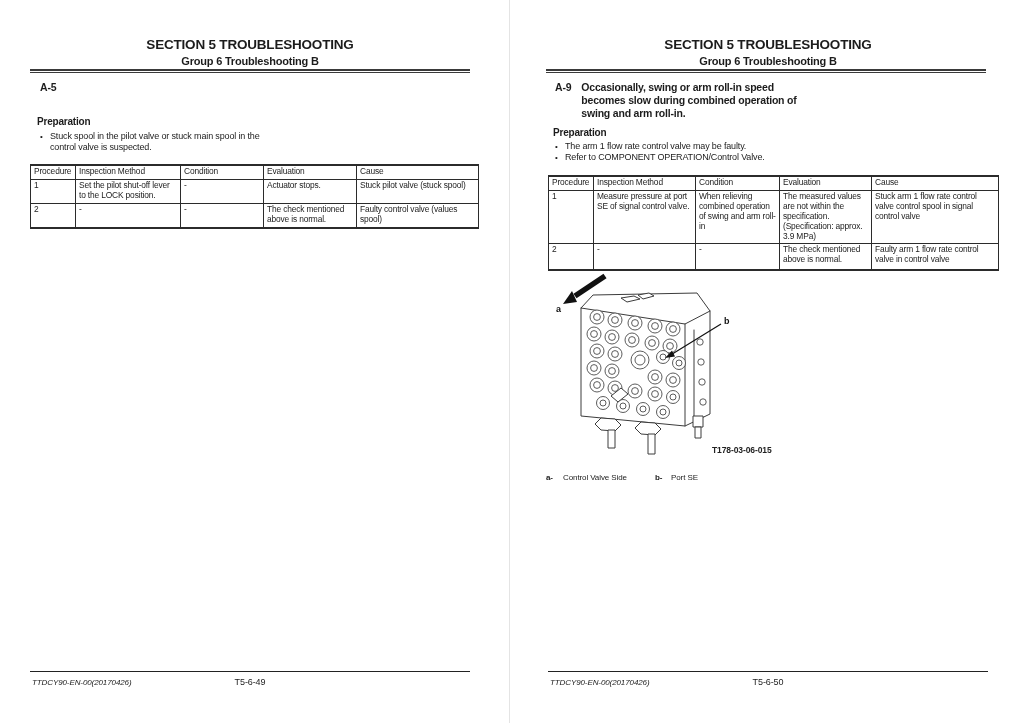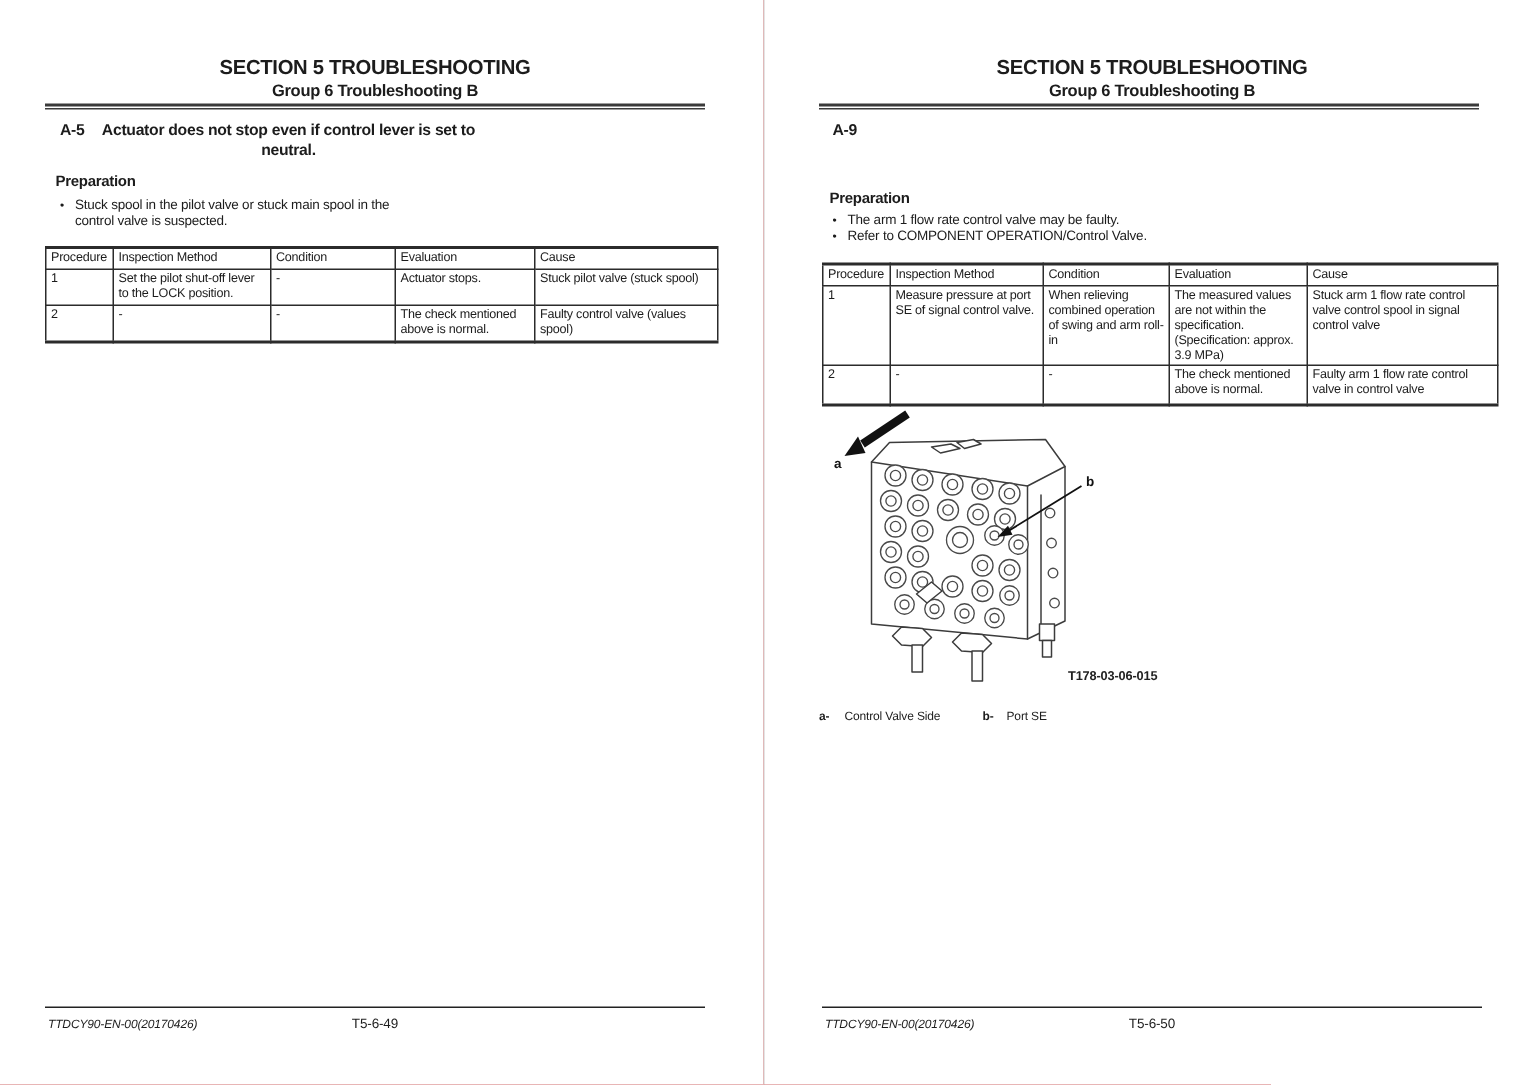--- a/index.html
+++ b/index.html
@@ -5,7 +5,7 @@
   * { margin:0; padding:0; box-sizing:border-box; }
   html,body { width:1019px; height:723px; background:#ffffff; overflow:hidden;
               font-family:"Liberation Sans","DejaVu Sans",sans-serif; color:#1c1c1c; }
-  .stage { position:relative; width:1019px; height:723px; background:#b91c1c; }
+  .stage { position:relative; width:1019px; height:723px; background:#4c1d95; }
   .page  { position:absolute; top:0; width:509px; height:723px; background:#fff; }
   #page-left  { left:0; }
   #page-right { left:510px; }

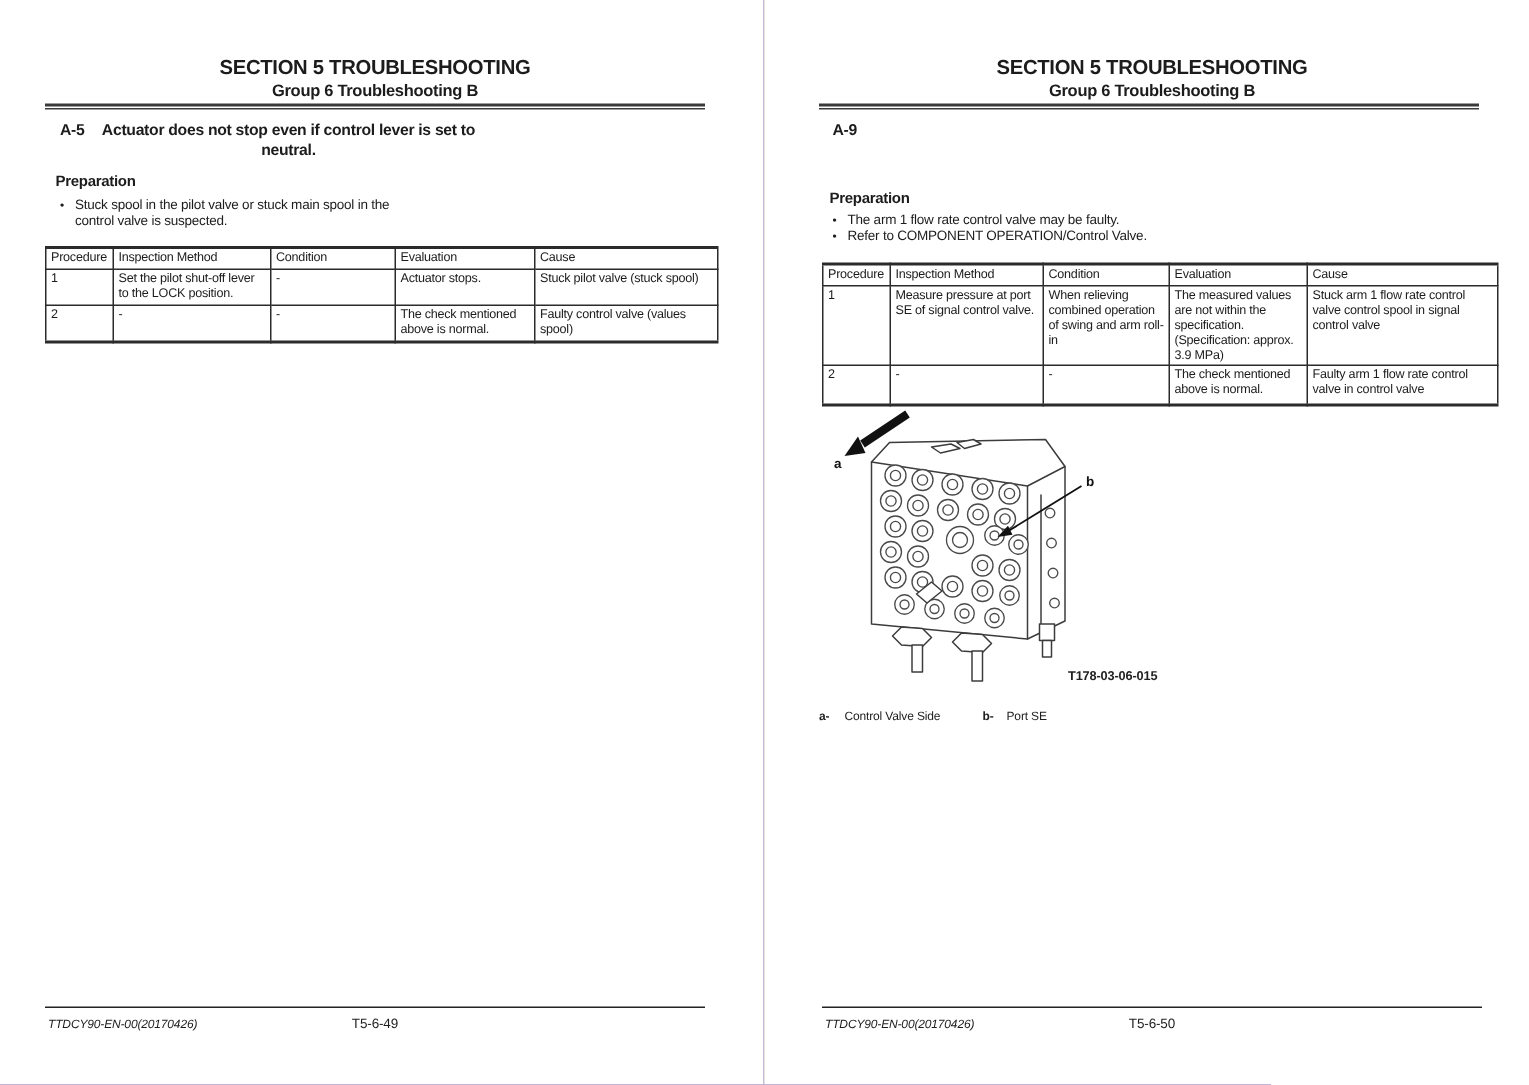--- a/index.html
+++ b/index.html
@@ -18,7 +18,7 @@
   .dbl-rule { position:absolute; height:4px; border-top:2px solid #3a3a3a; border-bottom:1.4px solid #3a3a3a; }
 
   .section-heading { position:absolute; display:flex; font-size:10.5px; font-weight:bold;
-                     line-height:13px; letter-spacing:-0.2px;text-align:center; }
+                     line-height:13px; letter-spacing:-0.2px; }
   .section-id { flex:0 0 auto; margin-right:10px; }
   .prep-label { position:absolute; font-size:10px; font-weight:bold; letter-spacing:-0.2px; }
   .bullet-list { position:absolute; }

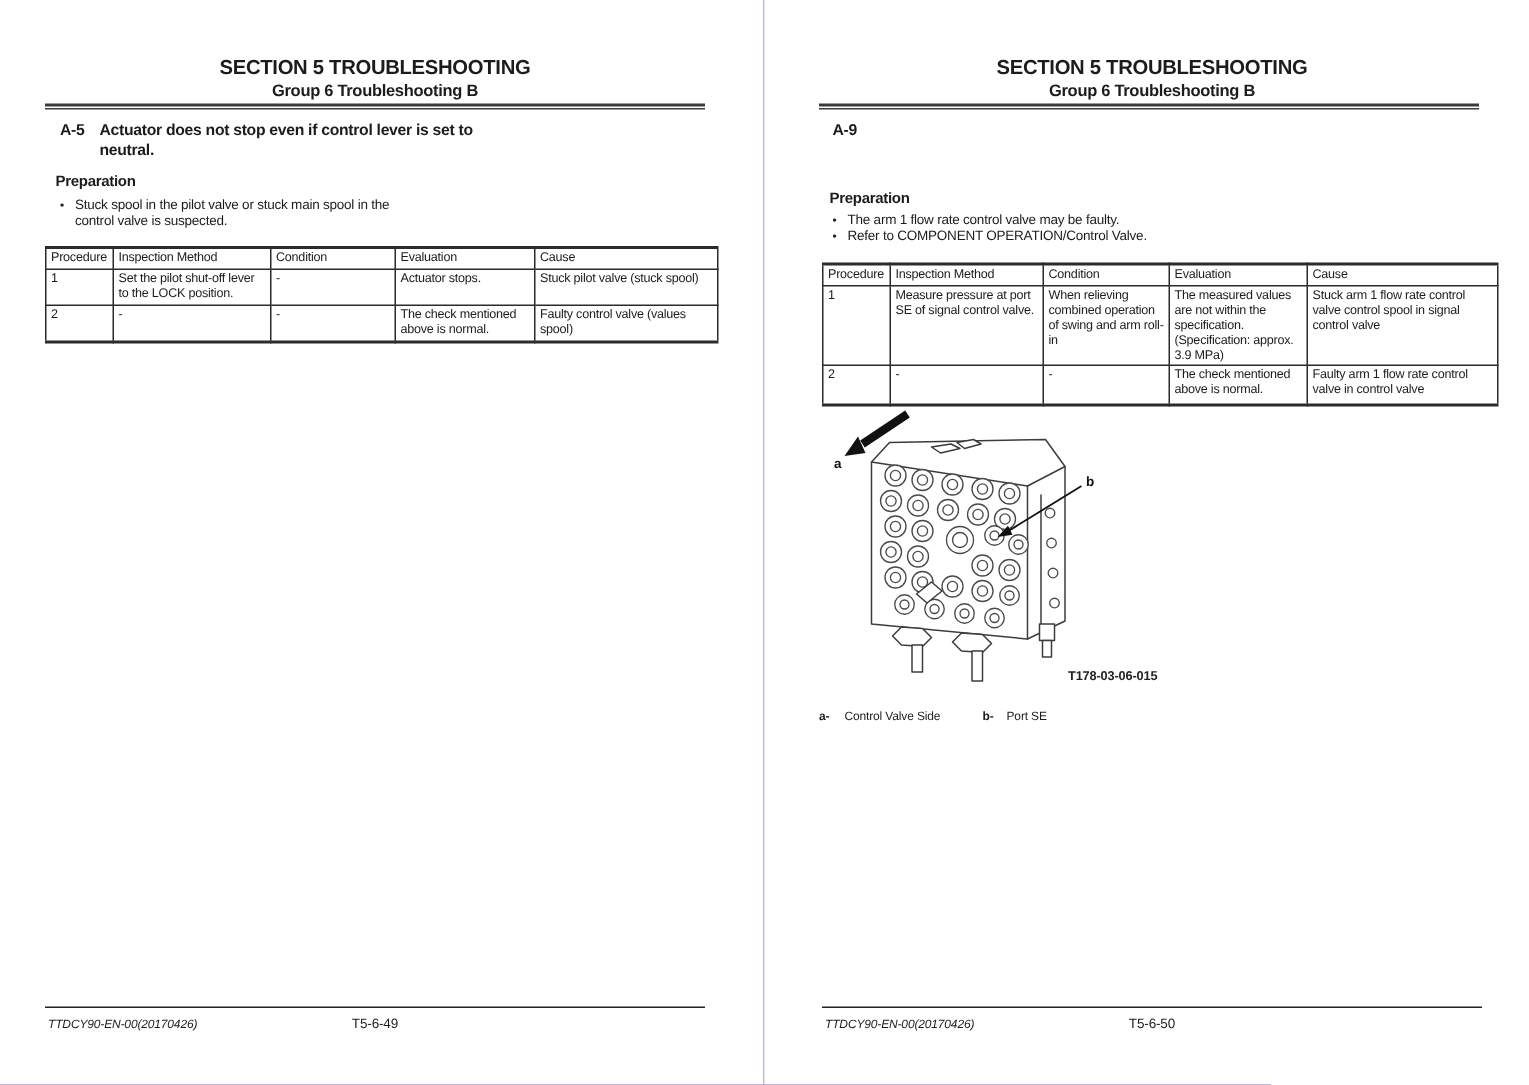--- a/index.html
+++ b/index.html
@@ -64,7 +64,6 @@
 
     <div class="section-heading" style="left:40px; top:81px; width:290px;">
       <span class="section-id">A-5</span>
-      <span style="width:252px;">Actuator does not stop even if control lever is set to neutral.</span>
     </div>
 
     <div class="prep-label" style="left:37px; top:116px;">Preparation</div>

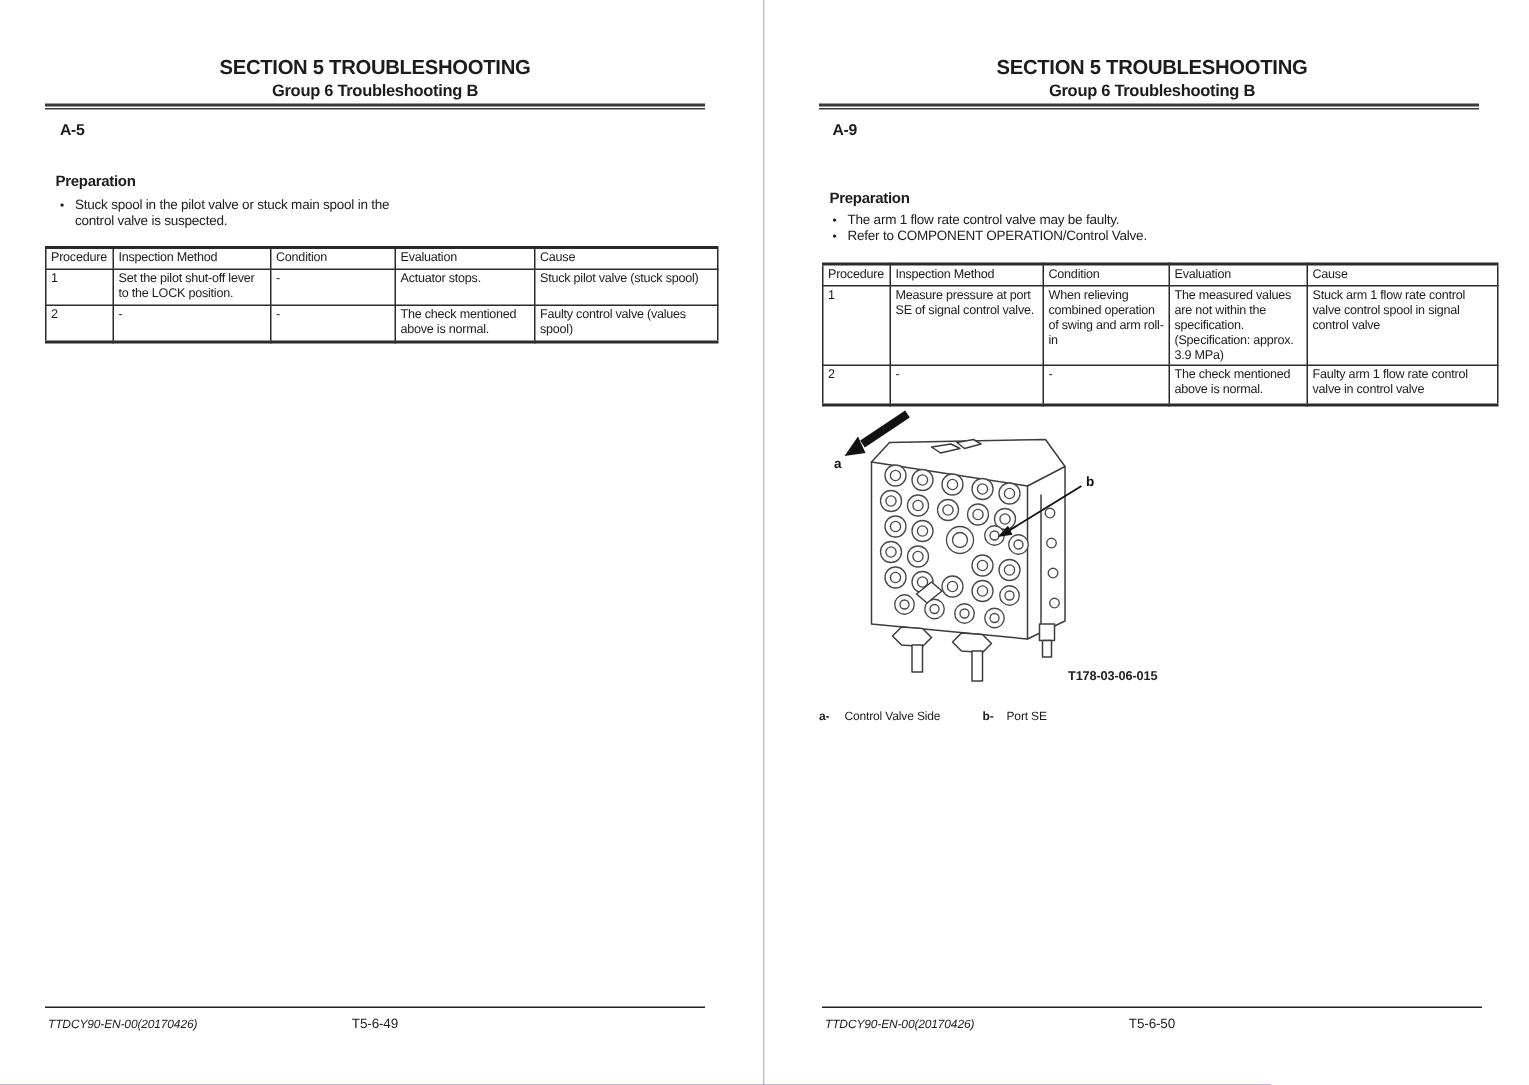--- a/index.html
+++ b/index.html
@@ -122,6 +122,7 @@
 
     <div class="section-heading" style="left:45px; top:81px; width:280px;">
       <span class="section-id">A-9</span>
+      <span style="width:234px;">Occasionally, swing or arm roll-in speed becomes slow during combined operation of swing and arm roll-in.</span>
     </div>
 
     <div class="prep-label" style="left:43px; top:127px;">Preparation</div>

